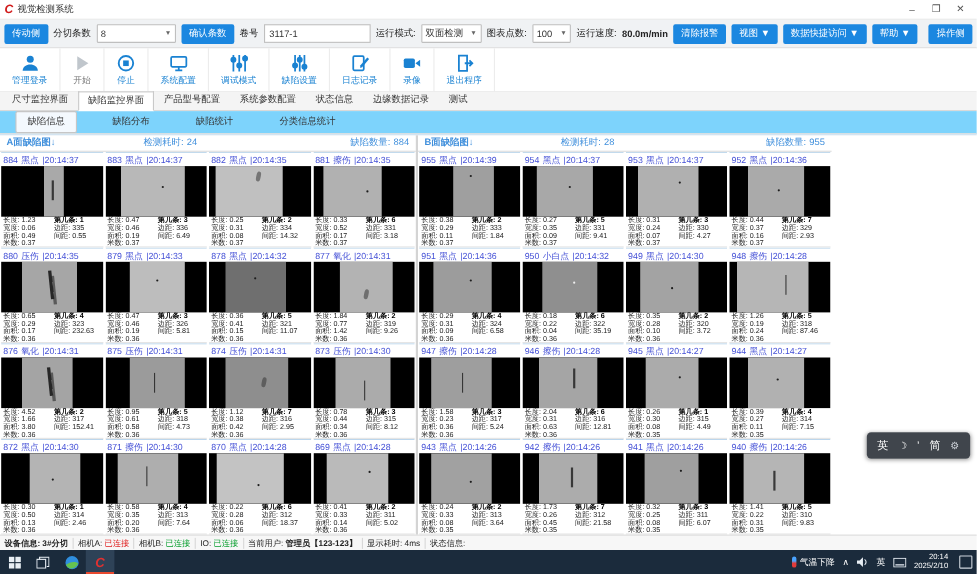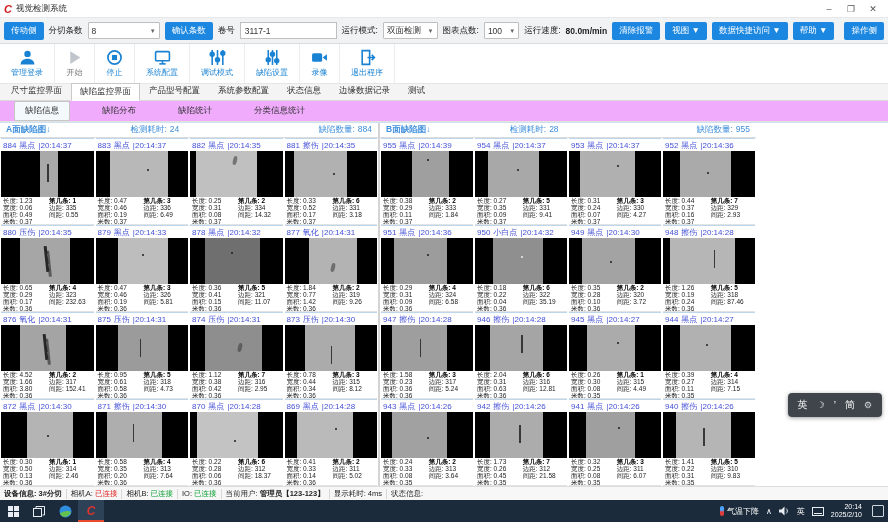--- a/index.html
+++ b/index.html
@@ -185,6 +185,13 @@
         <circle cx="12" cy="11" r="1.8"></circle>
       </svg>
     <span class="tlab">缺陷设置</span>
+  </div>
+  <div class="tool-item">
+    <svg viewBox="0 0 16 16">
+        <rect x="2" y="2" width="9" height="12" rx="1" fill="none" stroke="#1a82d2" stroke-width="1.5"></rect>
+        <path d="M8 10l6-7 1.6 1.4-6 7L8 12z" fill="#1a82d2"></path>
+      </svg>
+    <span class="tlab">日志记录</span>
   </div>
   <div class="tool-item">
     <svg viewBox="0 0 16 16">

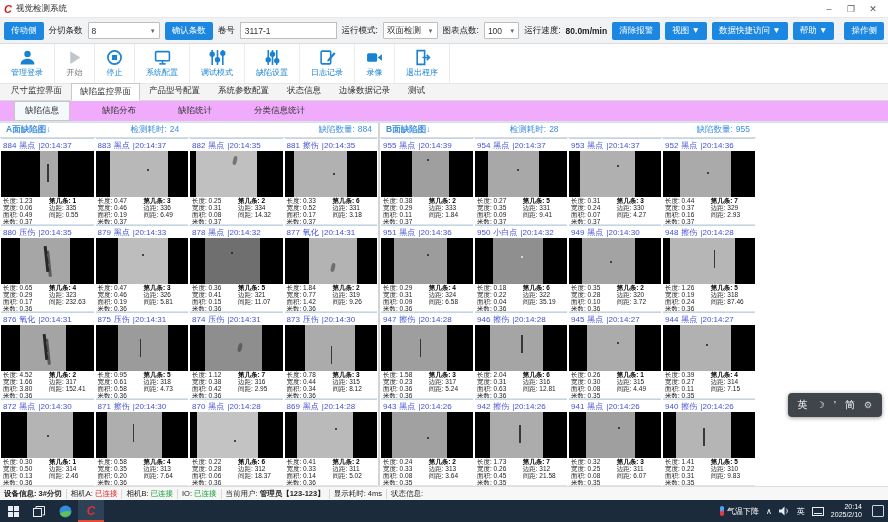--- a/index.html
+++ b/index.html
@@ -35,7 +35,7 @@
   .tab.active { background:#fff; border:1px solid #c9c9c9; border-bottom:1px solid #fff; margin-bottom:-1px; }
 
   
-  .subtabs { height:21px; background:#f0abfc; display:flex; align-items:center; padding-left:14px; gap:22px; border-bottom:1px solid #e2e2e2; }
+  .subtabs { height:21px; background:#7dd3fc; display:flex; align-items:center; padding-left:14px; gap:22px; border-bottom:1px solid #e2e2e2; }
   .subtab { font-size:8.5px; color:#333; padding:3px 10px; cursor:pointer; }
   .subtab.active { border:1px solid #c6c6c6; background:#f4f9fe; border-radius:2px; }
 

